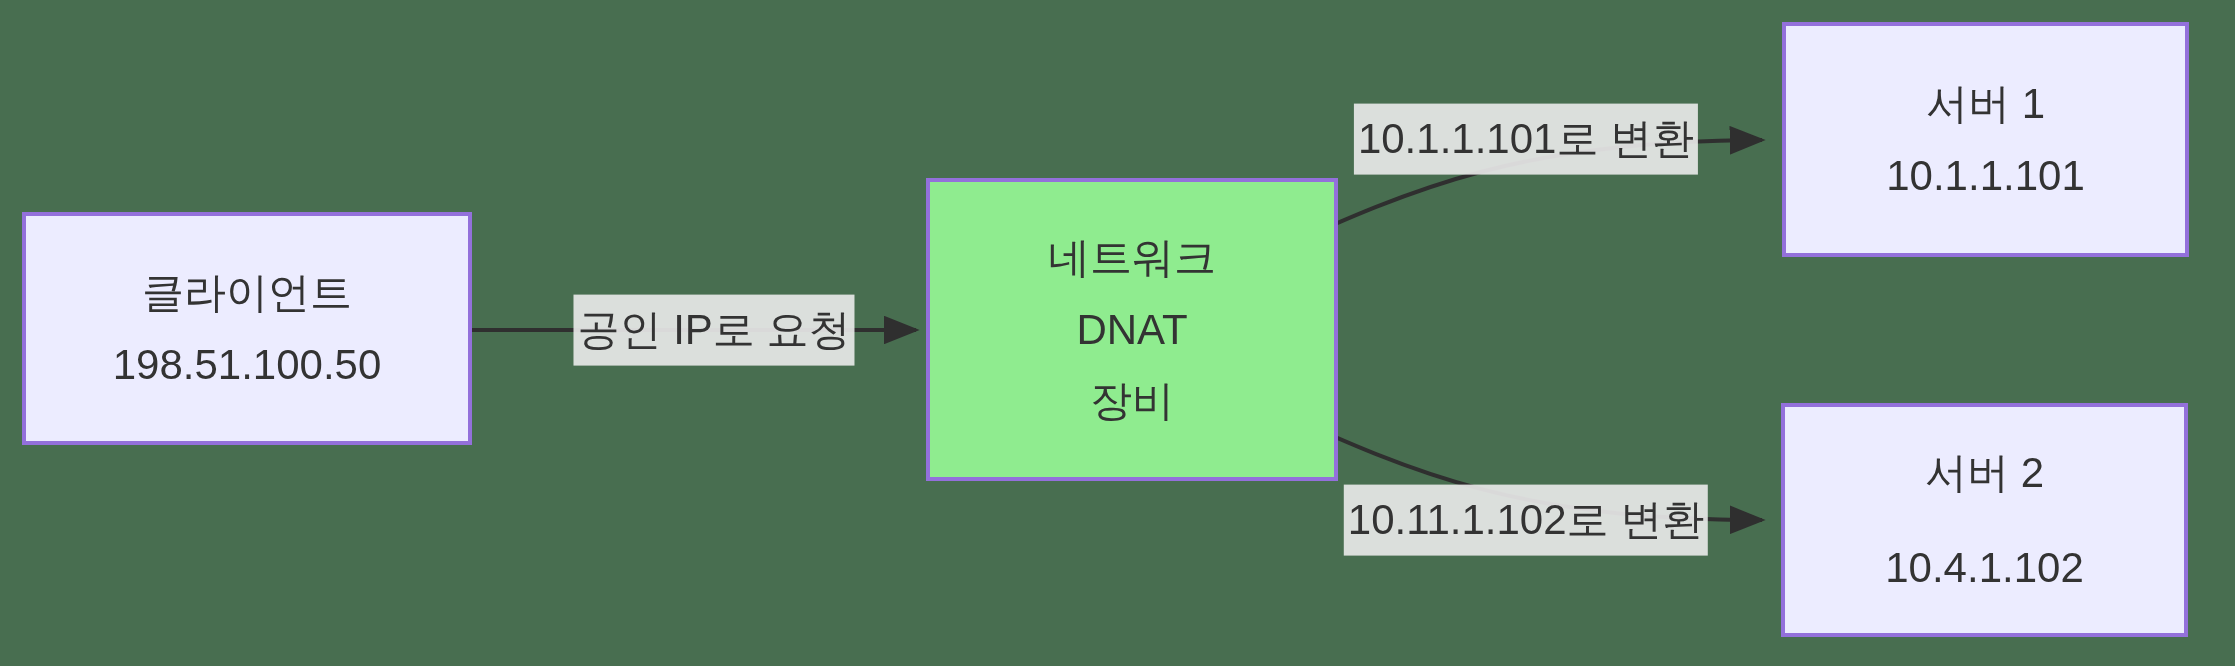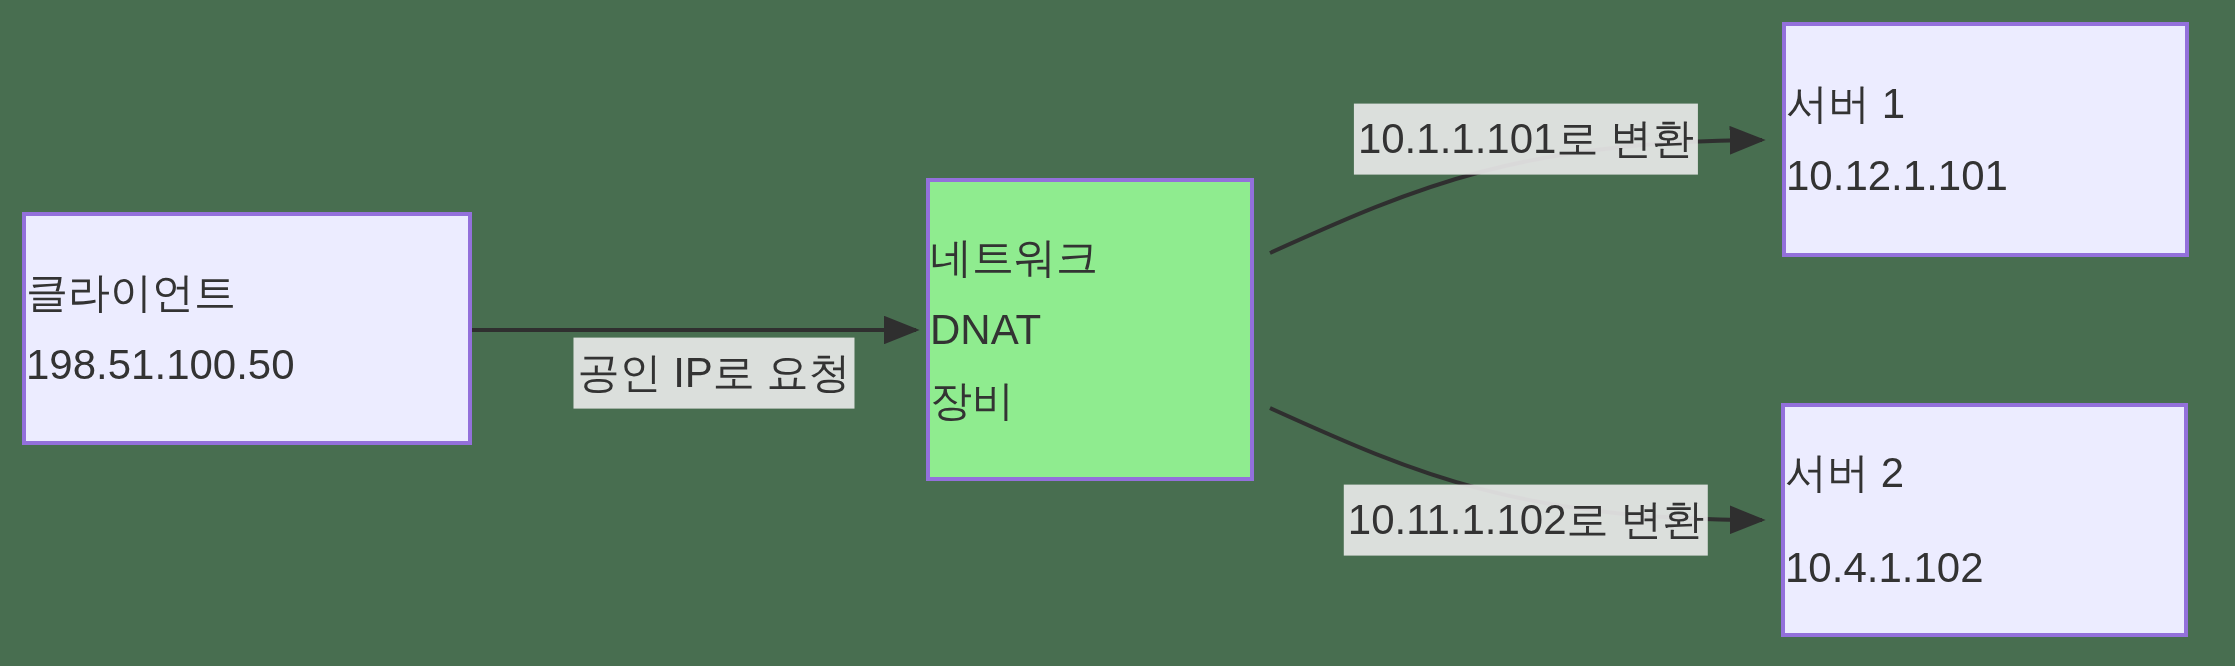--- a/index.html
+++ b/index.html
@@ -25,7 +25,7 @@
     display: flex;
     flex-direction: column;
     justify-content: center;
-    align-items: flex-start;
+    align-items: center;
     border: 4px solid #9370DB;
     background: #ECECFF;
     color: #333333;

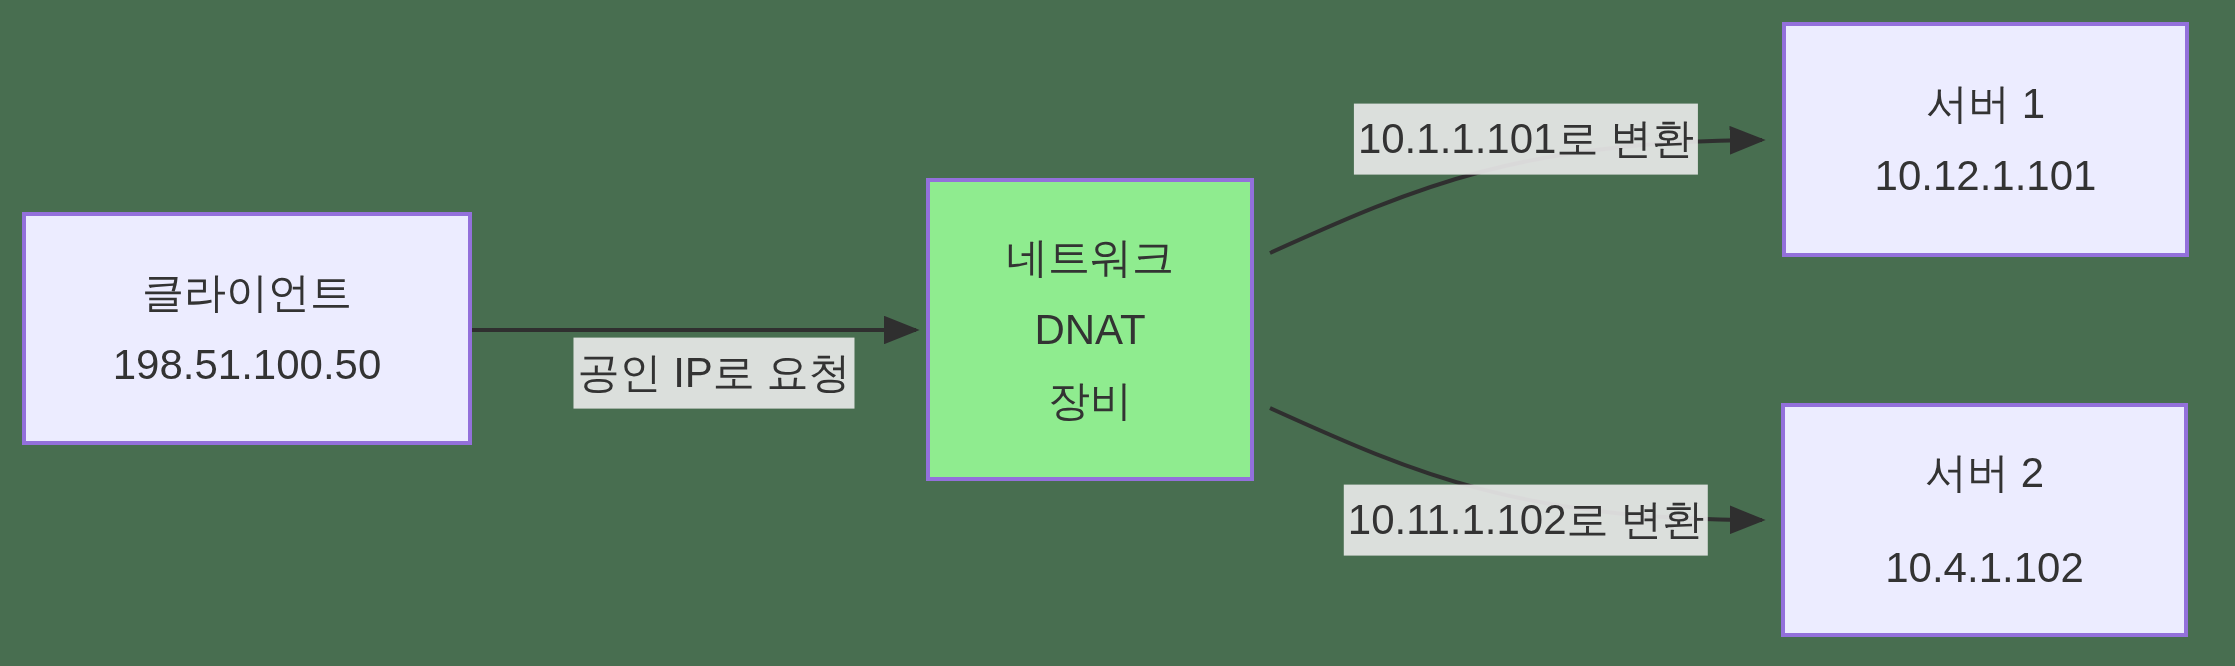--- a/index.html
+++ b/index.html
@@ -82,7 +82,7 @@
 
   <div class="node node-server1">
     <div>서버 1</div>
-    <div>10.12.1.101</div>
+    <div>10.1.1.101</div>
   </div>
 
   <div class="node node-server2">

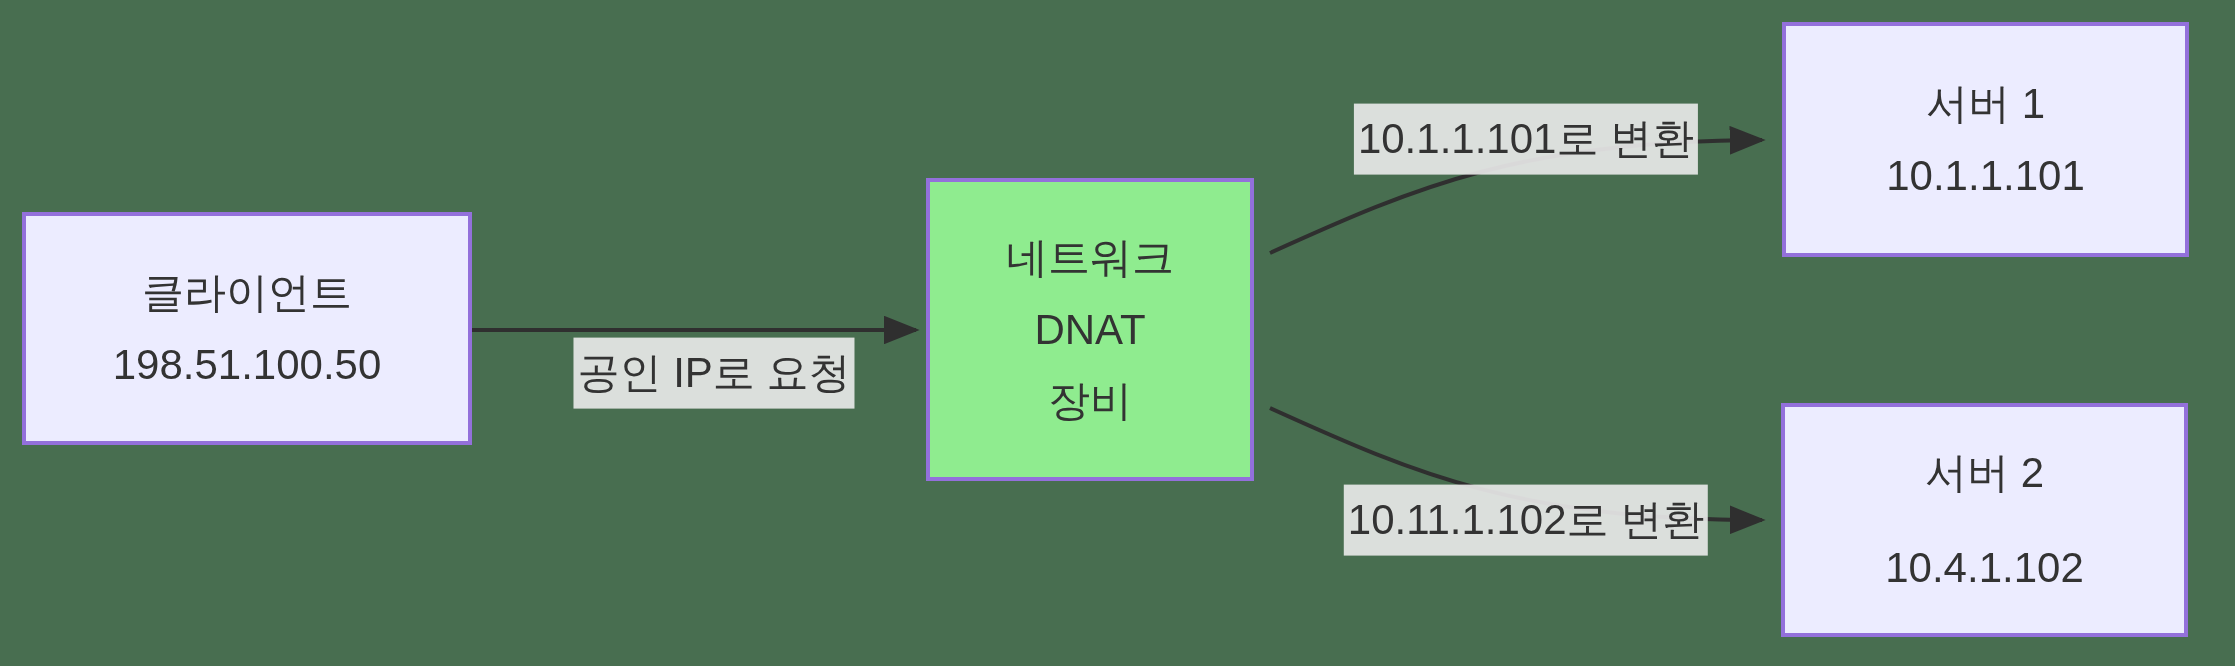--- a/index.html
+++ b/index.html
@@ -35,7 +35,7 @@
     text-align: center;
   }
   .node-client  { left: 22px;   top: 212px; width: 450px; height: 233px; }
-  .node-dnat    { left: 926px;  top: 178px; width: 328px; height: 303px; background: #8FEC8F; }
+  .node-dnat    { left: 926px;  top: 178px; width: 412px; height: 303px; background: #8FEC8F; }
   .node-server1 { left: 1782px; top: 22px;  width: 407px; height: 235px; }
   .node-server2 { left: 1781px; top: 403px; width: 407px; height: 234px; gap: 24px; }
   .edge-label {

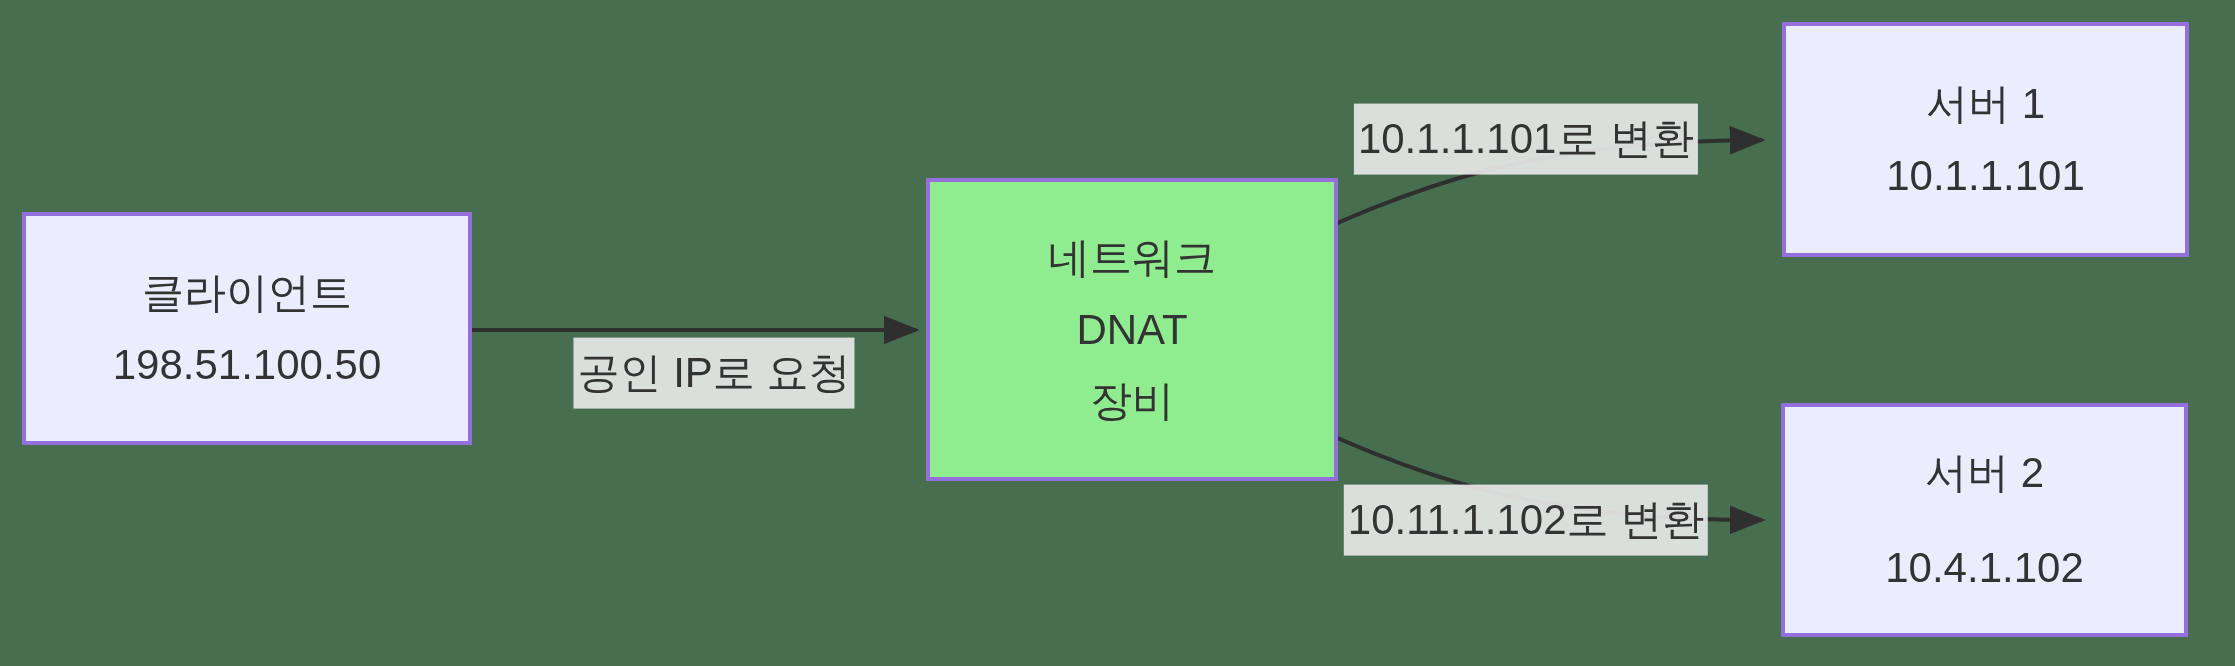--- a/index.html
+++ b/index.html
@@ -49,7 +49,7 @@
     white-space: nowrap;
     line-height: 1.4;
   }
-  .edge-label-1 { left: 714px;  top: 330px; margin-top: 43px; }
+  .edge-label-1 { left: 714px;  top: 330px; }
   .edge-label-2 { left: 1526px; top: 139px; }
   .edge-label-3 { left: 1526px; top: 520px; }
 </style>

